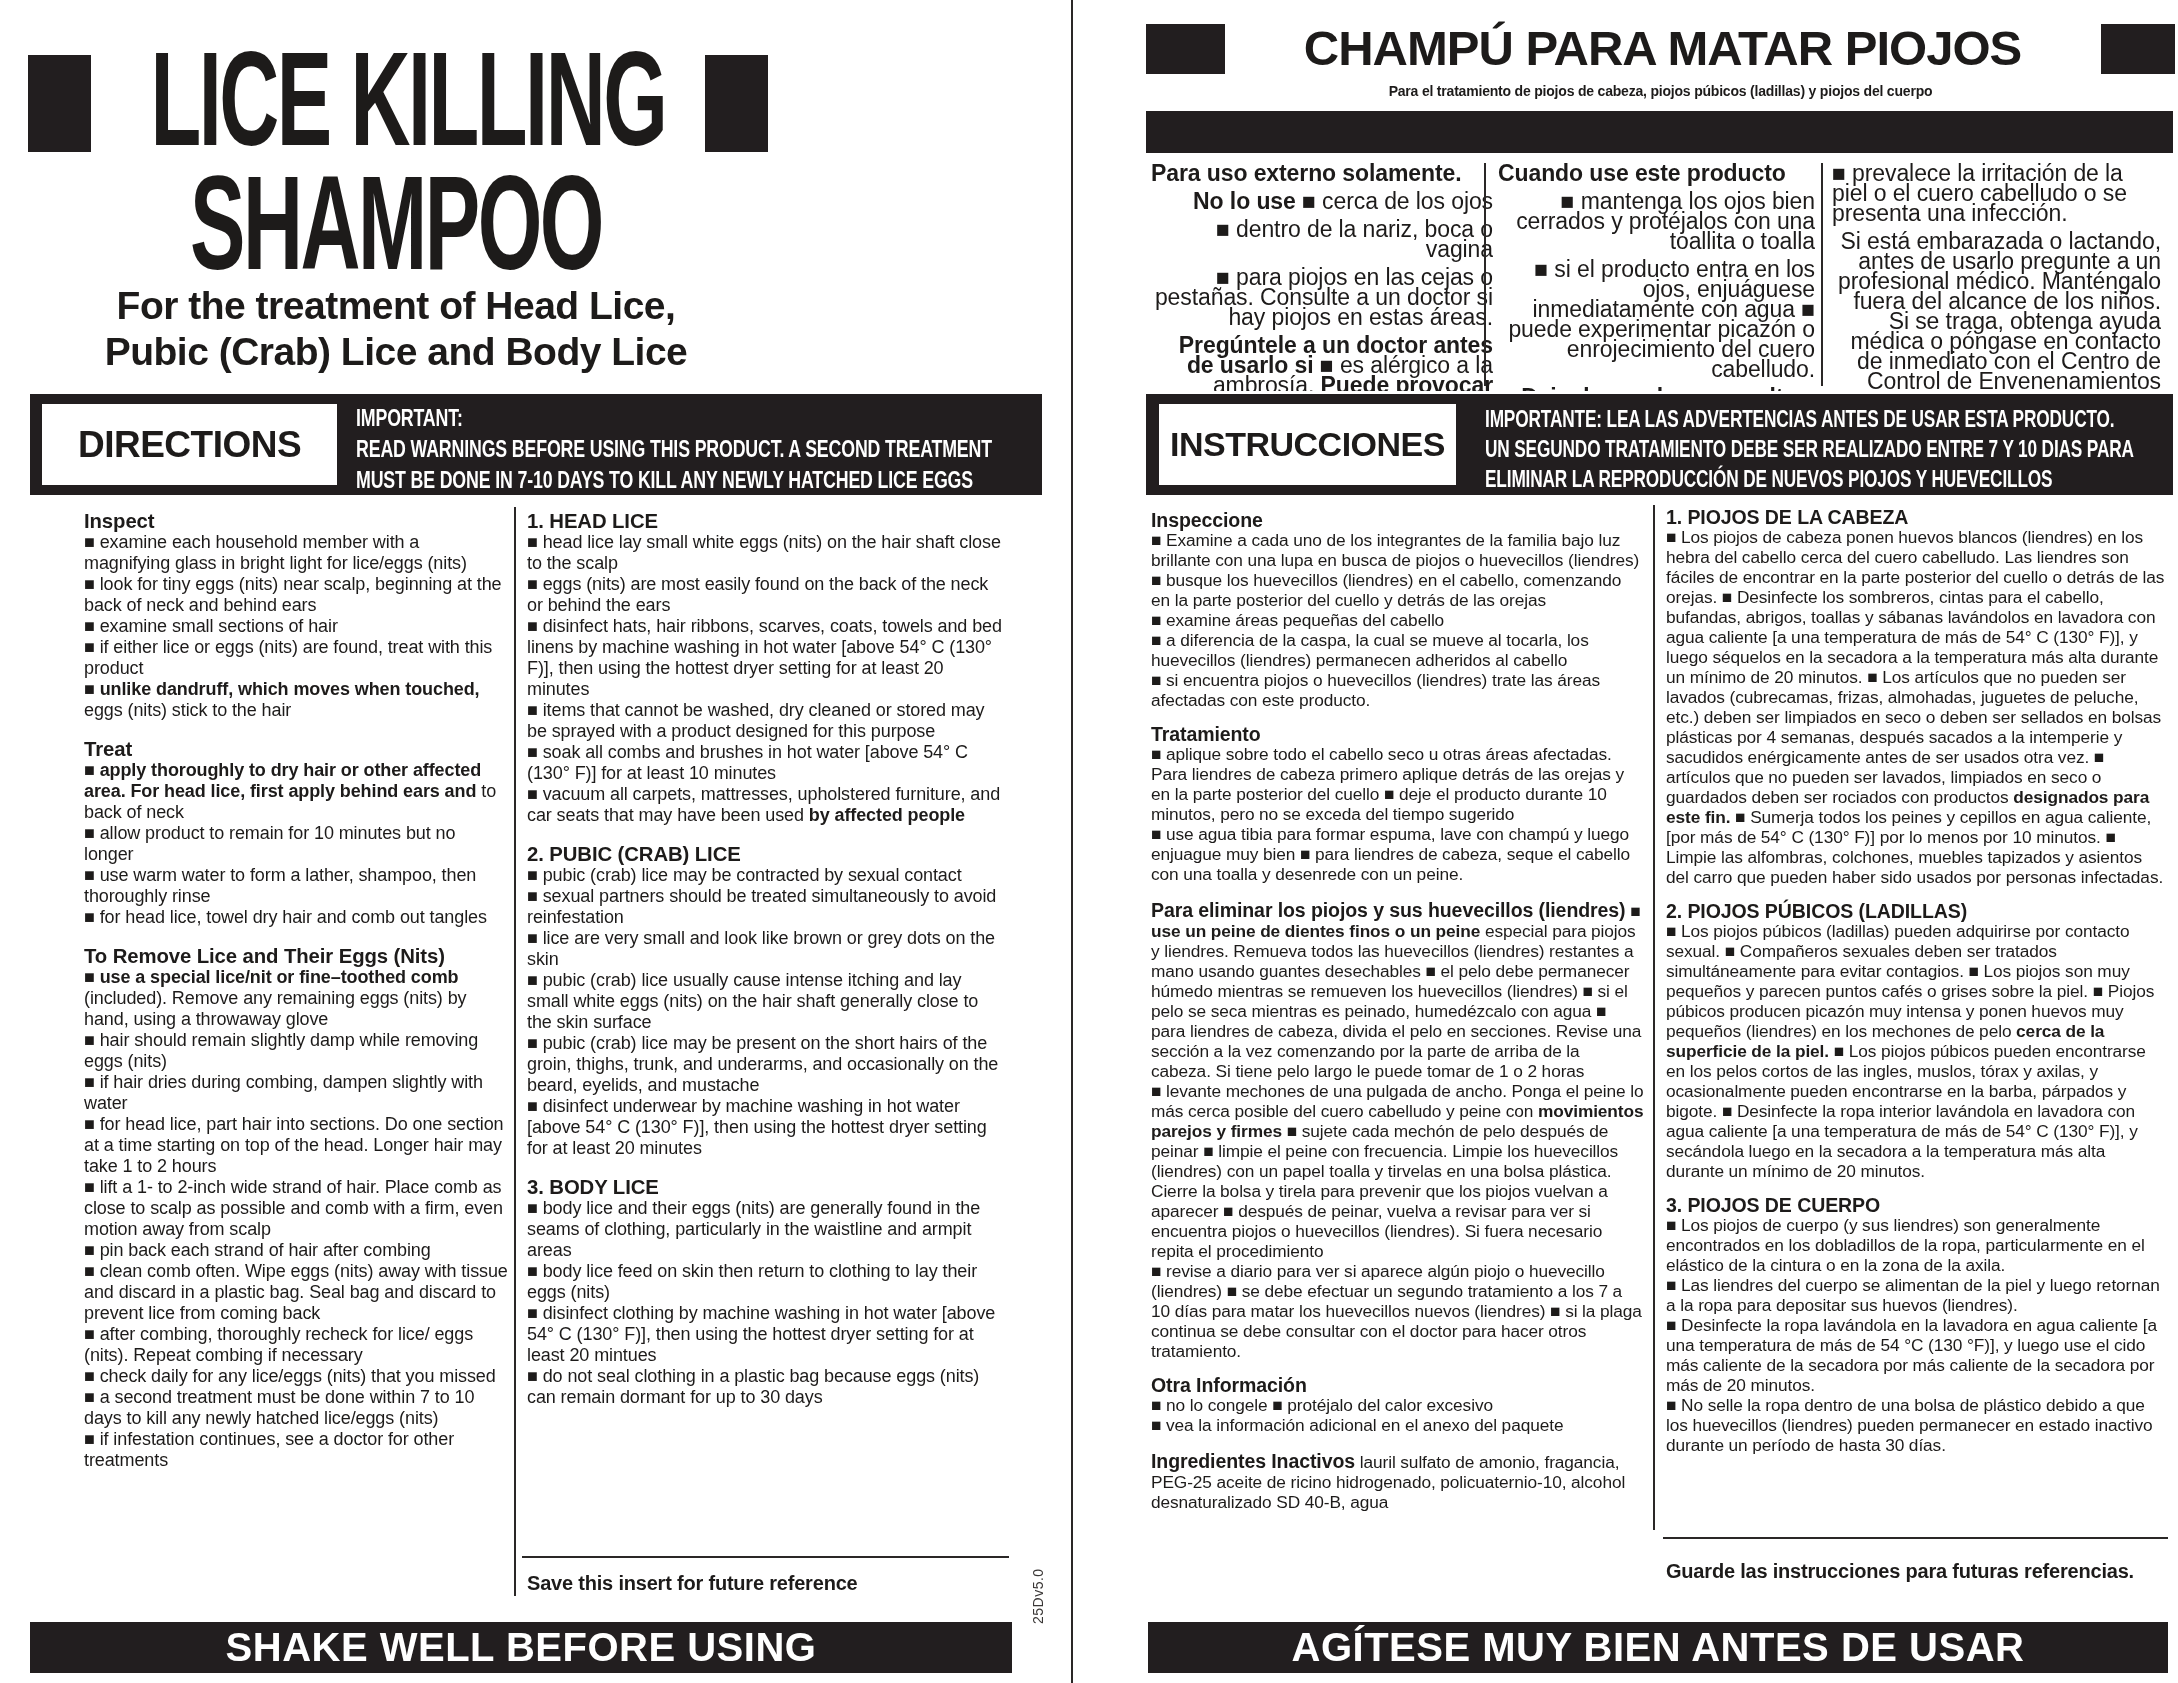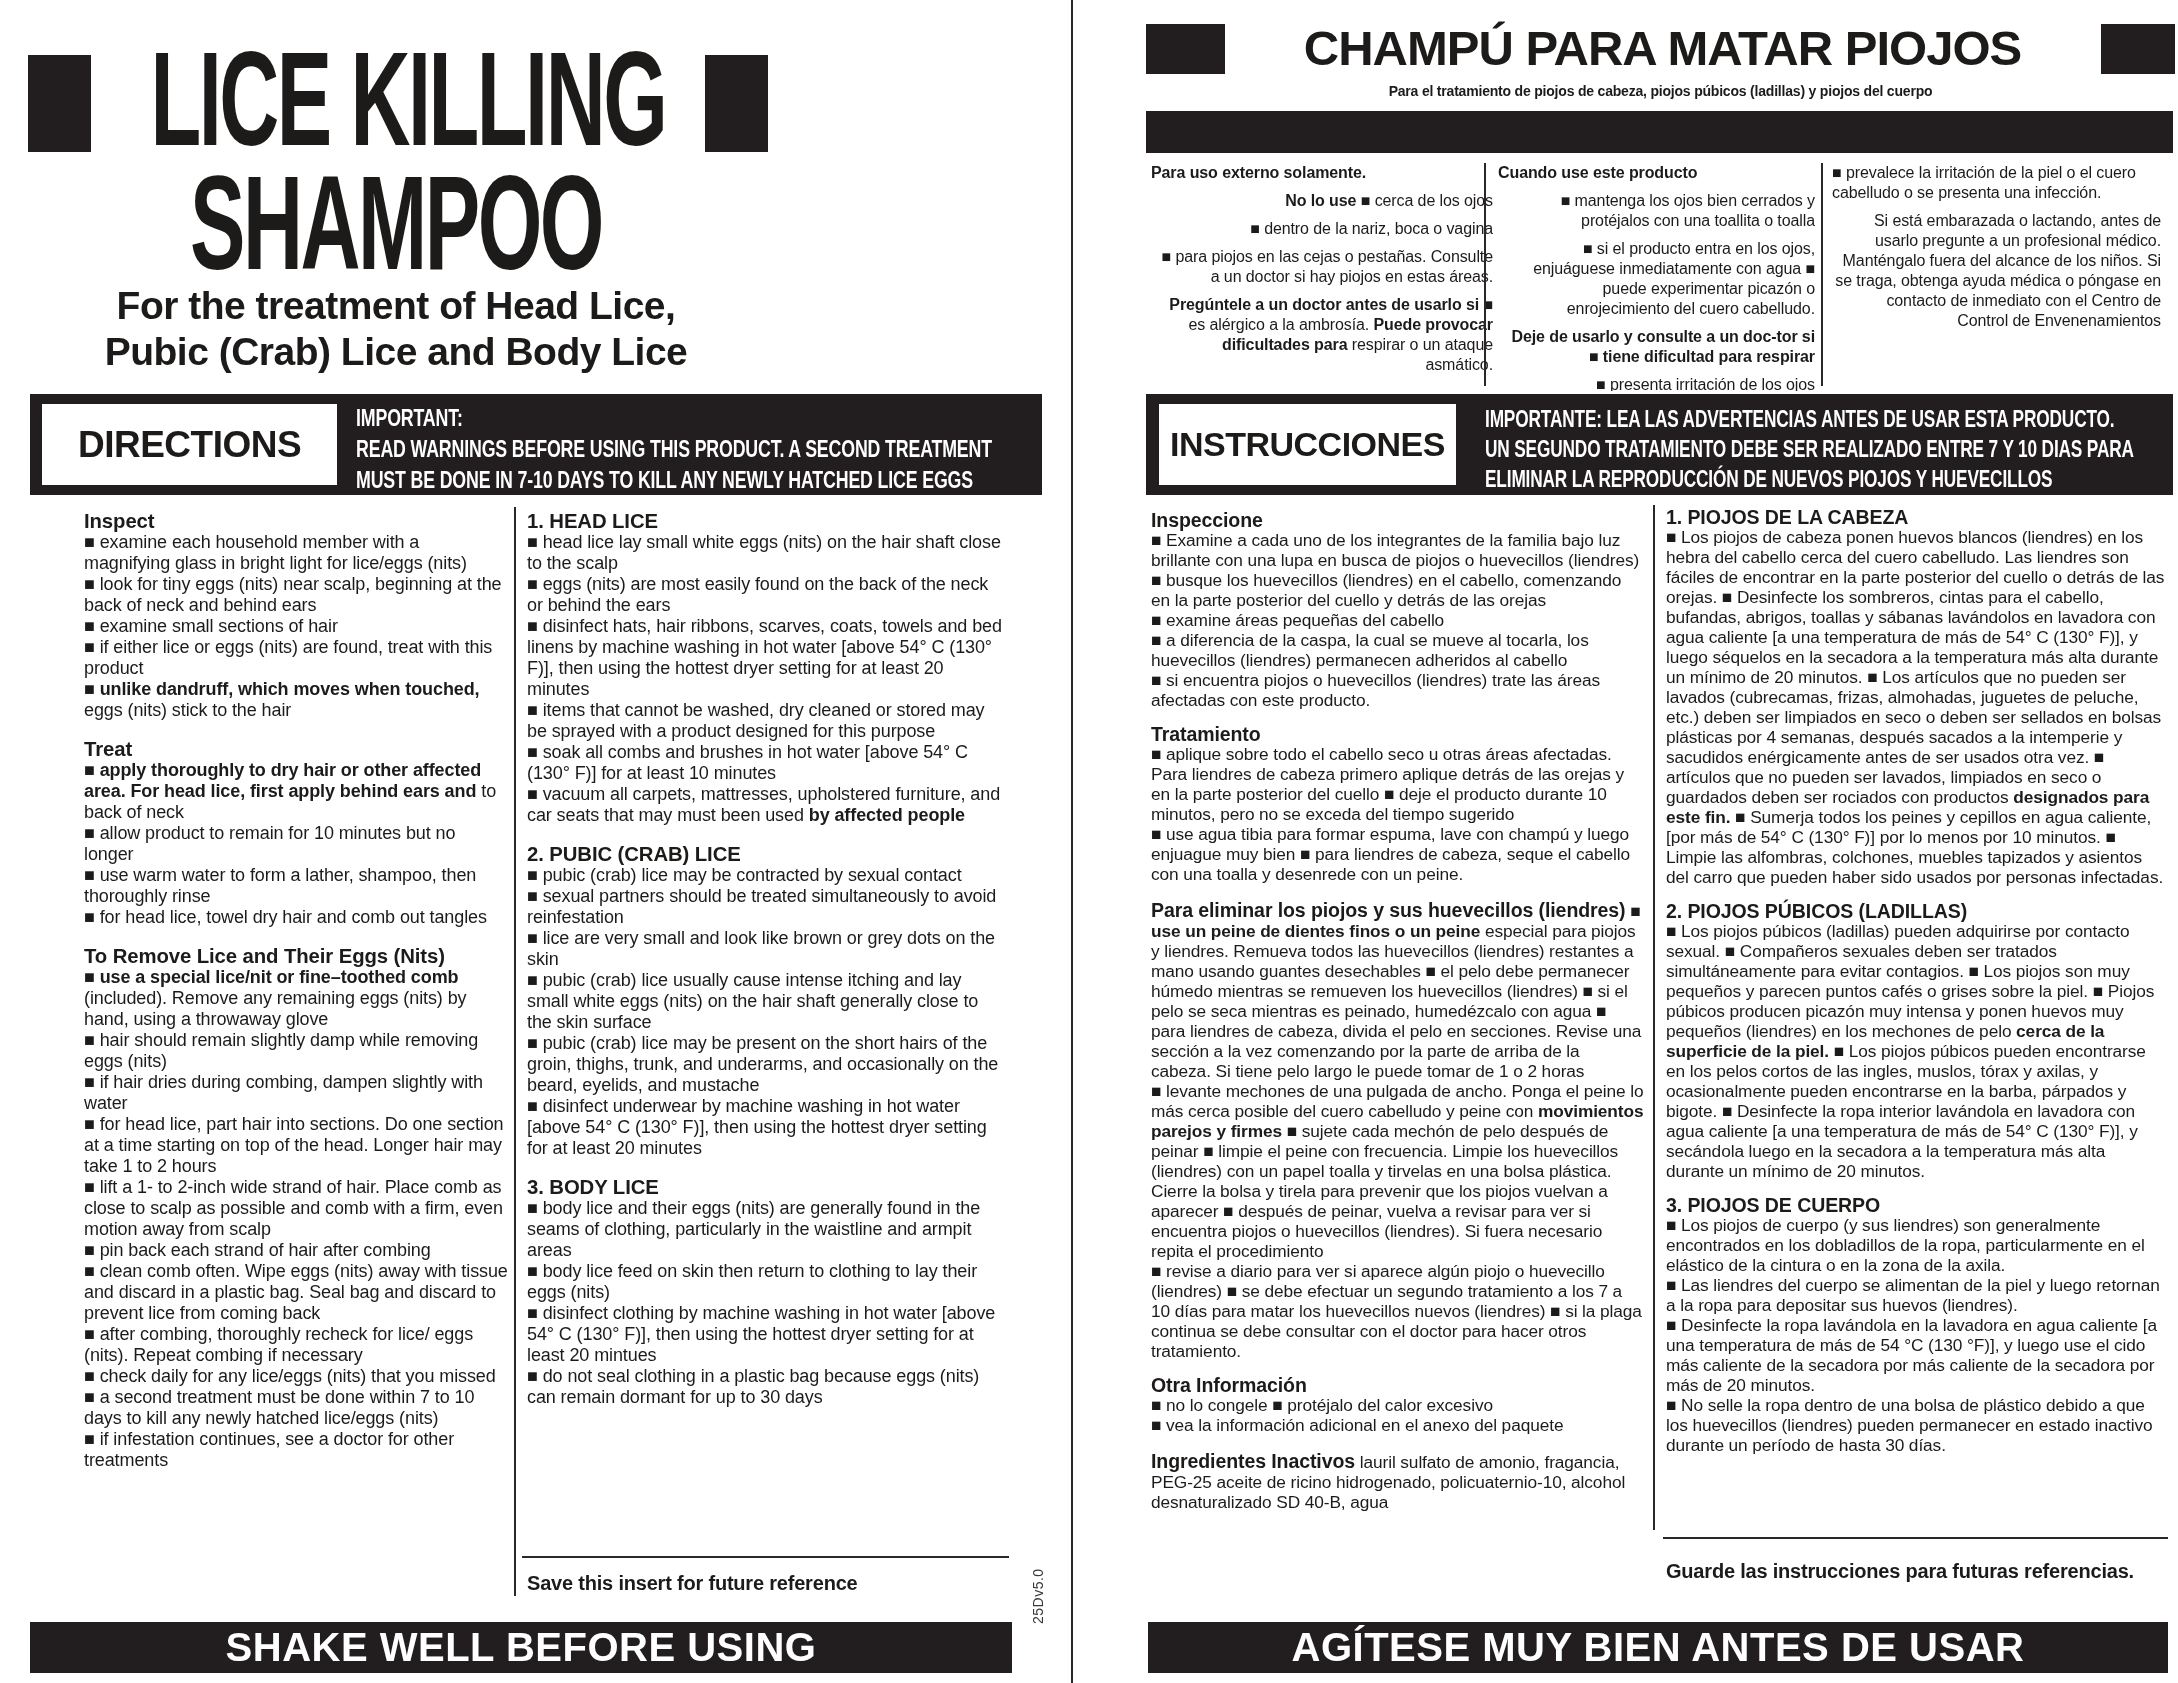--- a/index.html
+++ b/index.html
@@ -36,7 +36,7 @@
   .col{overflow:hidden;}
   .col-en{font-size:18px;line-height:21px;letter-spacing:-0.1px;}
   .col-es{font-size:17.3px;line-height:20px;letter-spacing:-0.1px;}
-  .col-warn{font-size:16px;line-height:20px;letter-spacing:-0.1px;}
+  .col-warn{font-size:23px;line-height:20px;letter-spacing:-0.1px;}
   .bp{margin:0;}
   .b{font-weight:bold;}
   .hb{font-weight:bold;font-size:1.13em;}

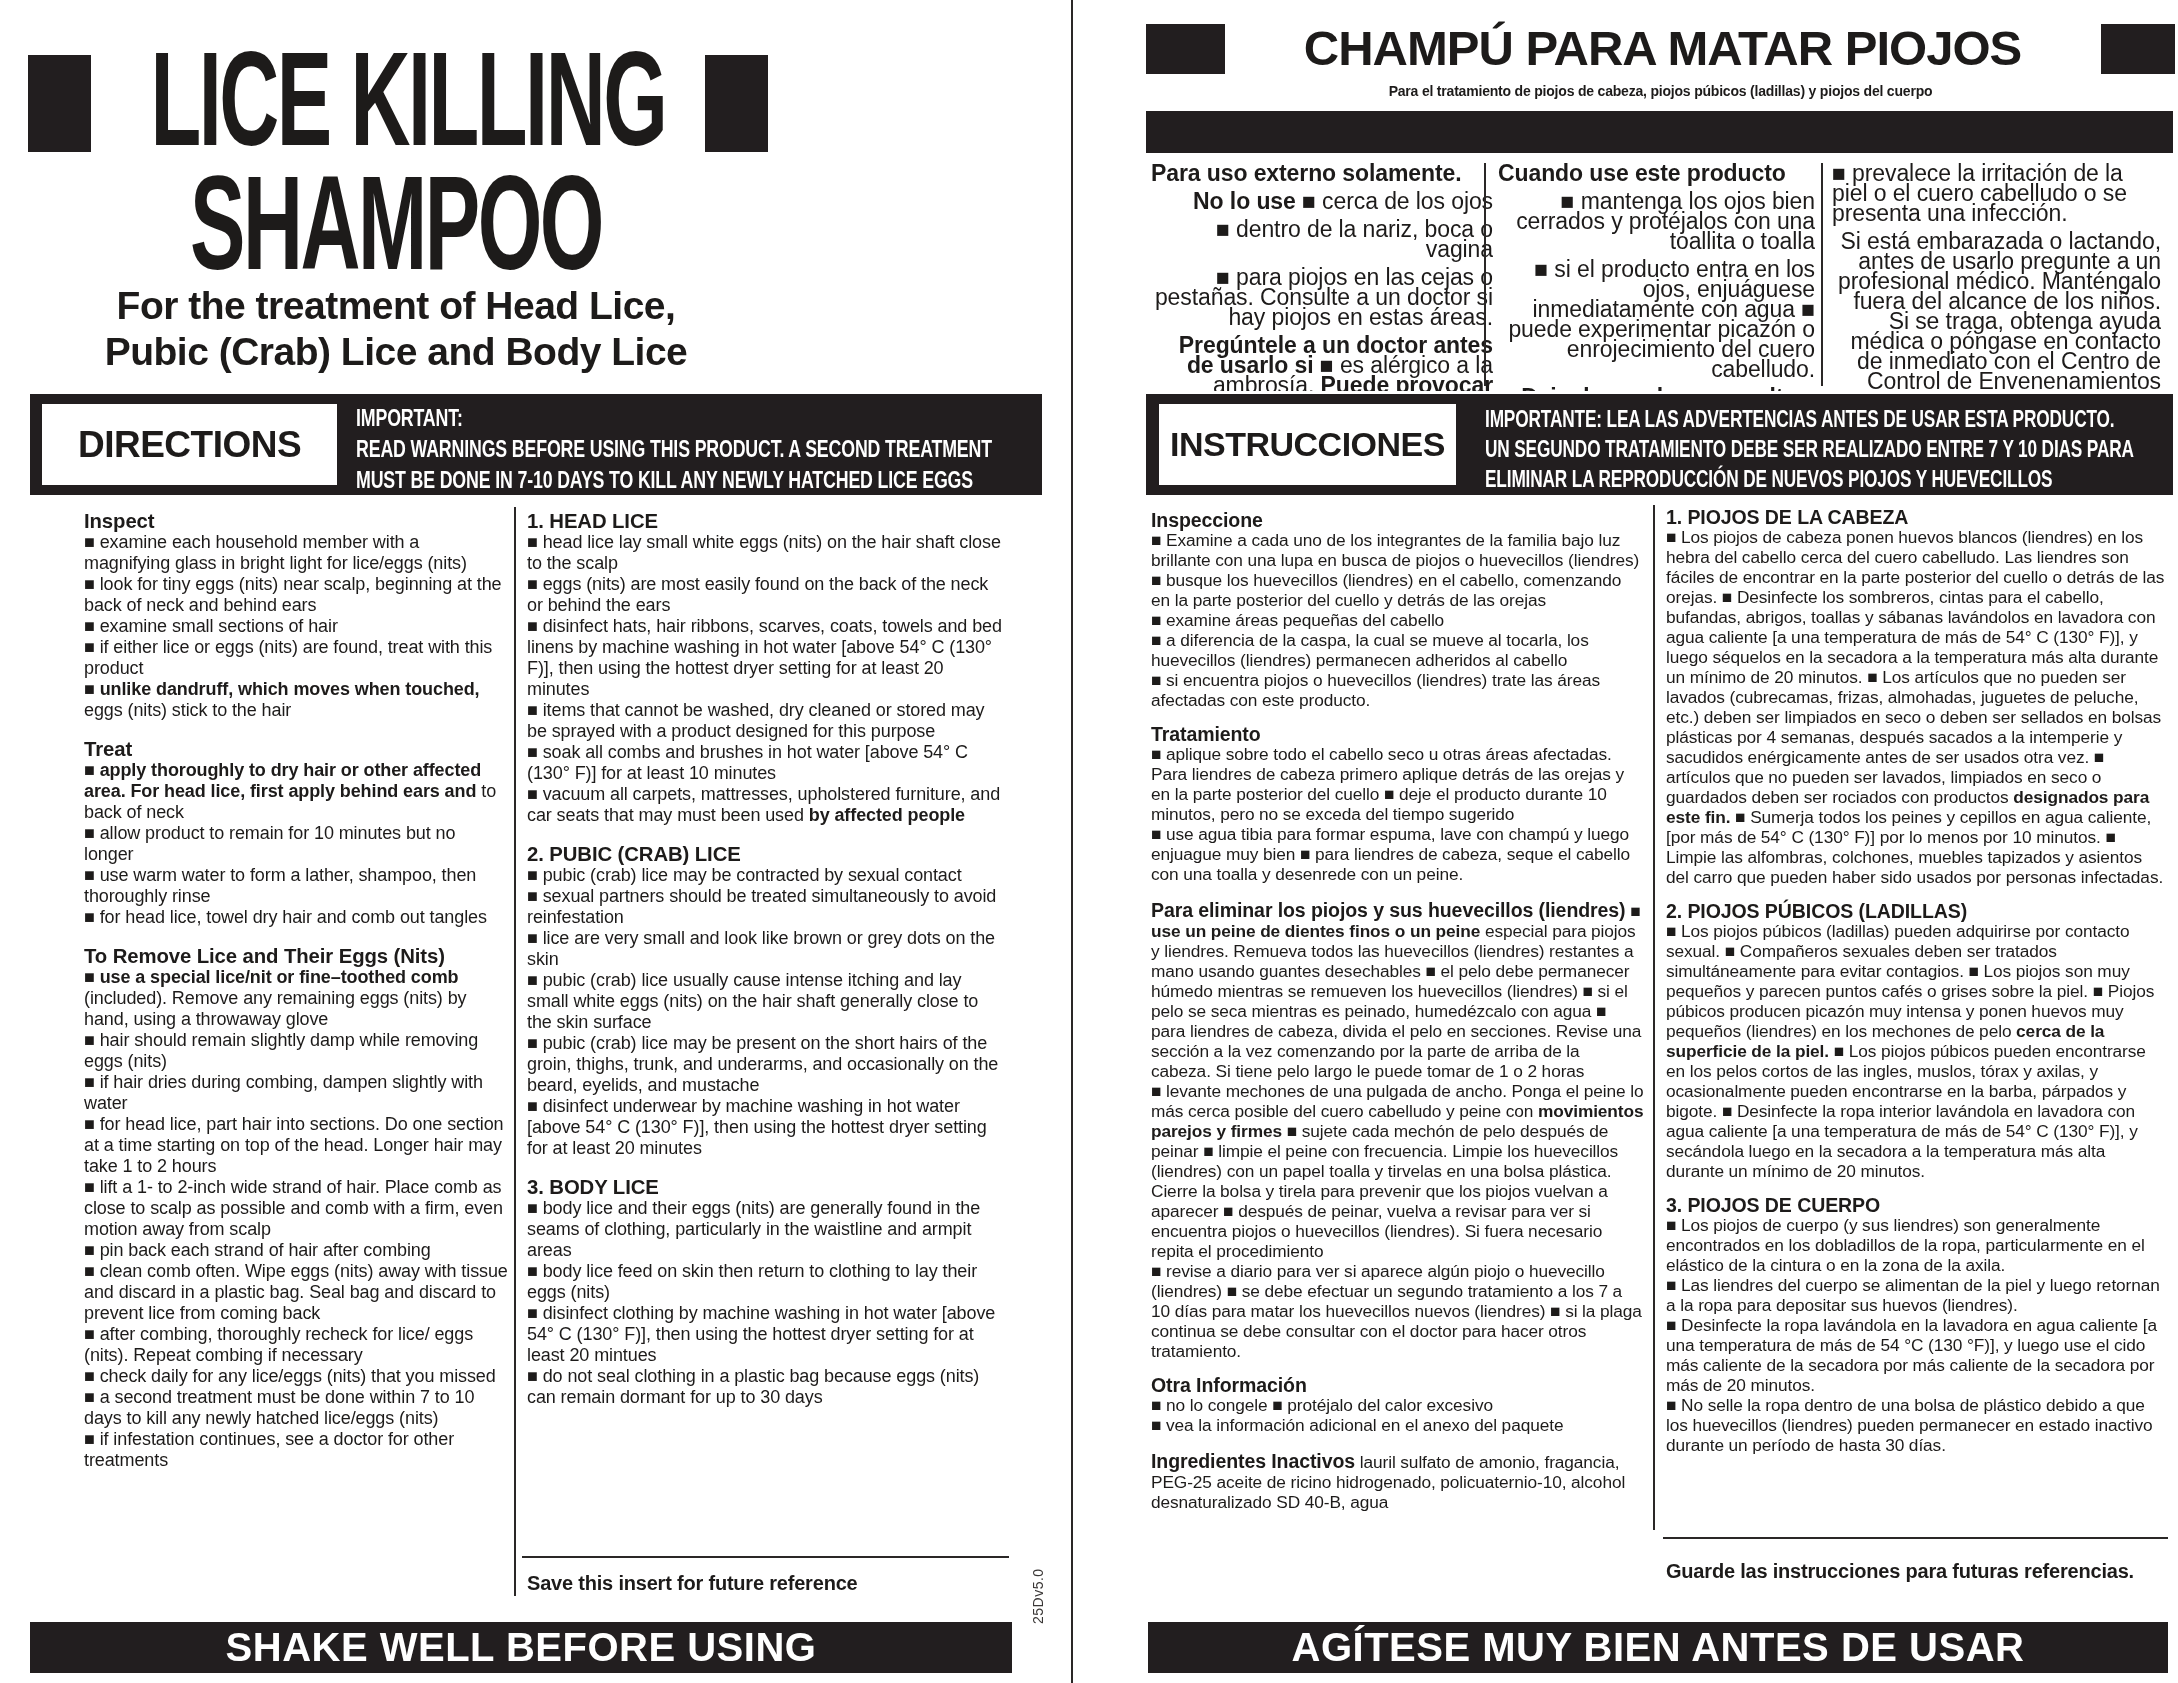--- a/index.html
+++ b/index.html
@@ -113,7 +113,7 @@
       <div class="bp"><span>■  disinfect hats, hair ribbons, scarves, coats, towels and bed linens by machine washing in hot water [above 54° C (130° F)], then using the hottest dryer setting for at least 20 minutes</span></div>
       <div class="bp"><span>■  items that cannot be washed, dry cleaned or stored may be sprayed with a product designed for this purpose</span></div>
       <div class="bp"><span>■  soak all combs and brushes in hot water [above 54° C (130° F)] for at least 10 minutes</span></div>
-      <div class="bp"><span>■  vacuum all carpets, mattresses, upholstered furniture, and car seats that may must been used </span><span class="b">by affected people</span></div>
+      <div class="bp"><span>■  vacuum all carpets, mattresses, upholstered furniture, and car seats that may have been used </span><span class="b">by affected people</span></div>
       <div class="bh">2.  PUBIC (CRAB) LICE</div>
       <div class="bp"><span>■  pubic (crab) lice may be contracted by sexual contact</span></div>
       <div class="bp"><span>■  sexual partners should be treated simultaneously to avoid reinfestation</span></div>

